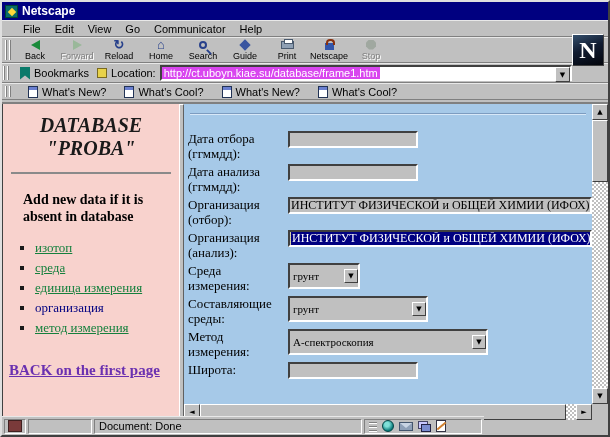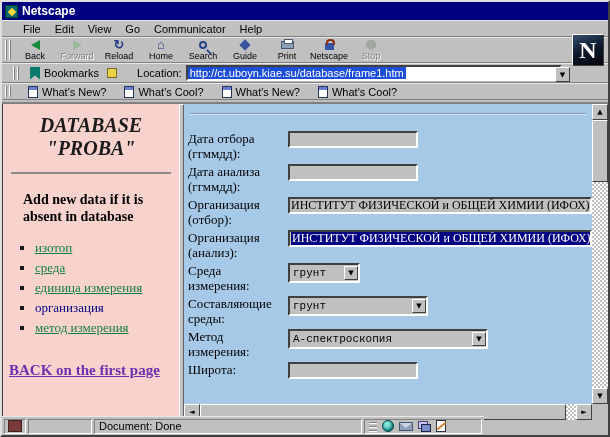--- a/index.html
+++ b/index.html
@@ -45,7 +45,7 @@
     color:#fff; font-family:"Liberation Serif", serif; font-weight:bold; font-size:24px;
     display:flex; align-items:center; justify-content:center; z-index:5; }
   
-  .locbar { height:20px; padding:0 10px; gap:4px; }
+  .locbar { height:20px; padding:0 0; gap:4px; }
   .bm-btn { display:flex; align-items:center; gap:4px; padding:1px 4px; }
   .bm-icon { width:10px; height:13px; background:#0a7a6a; clip-path:polygon(0 0,100% 0,100% 100%,50% 70%,0 100%); }
   .loc-label { display:flex; align-items:center; gap:20px; }

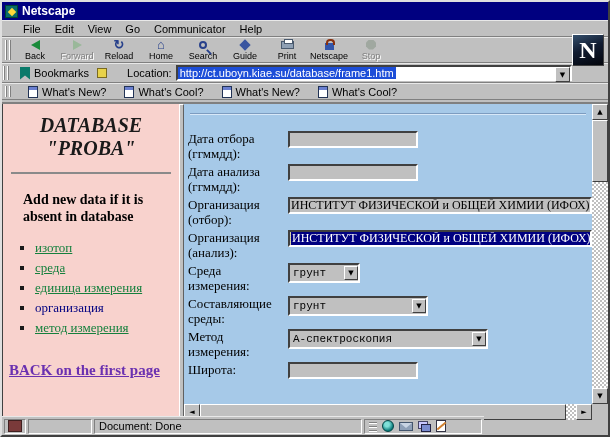--- a/index.html
+++ b/index.html
@@ -48,7 +48,7 @@
   .locbar { height:20px; padding:0 0; gap:4px; }
   .bm-btn { display:flex; align-items:center; gap:4px; padding:1px 4px; }
   .bm-icon { width:10px; height:13px; background:#0a7a6a; clip-path:polygon(0 0,100% 0,100% 100%,50% 70%,0 100%); }
-  .loc-label { display:flex; align-items:center; gap:20px; }
+  .loc-label { display:flex; align-items:center; gap:4px; }
   .loc-icon { width:10px; height:10px; background:#e8d24a; border:1px solid #7a6a20; }
   .urlfield { flex:1; height:16px; background:#fff; border:2px solid; border-color:#404040 #fff #fff #404040; display:flex; align-items:center; overflow:hidden; position:relative; margin-right:36px; }
   .urlsel { background:#1d4ed8; color:#fff; font-size:11px; padding:0 2px; white-space:nowrap; }

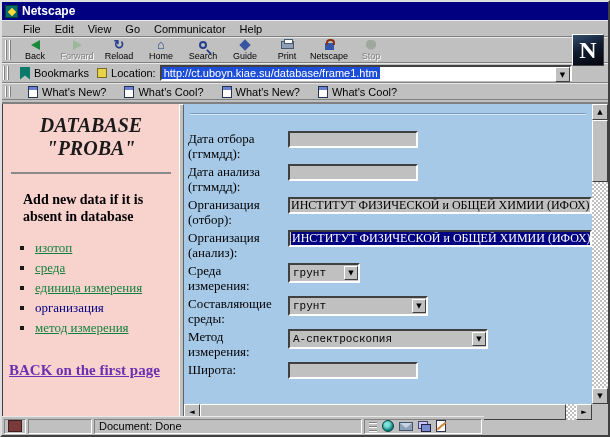--- a/index.html
+++ b/index.html
@@ -51,7 +51,7 @@
   .loc-label { display:flex; align-items:center; gap:4px; }
   .loc-icon { width:10px; height:10px; background:#e8d24a; border:1px solid #7a6a20; }
   .urlfield { flex:1; height:16px; background:#fff; border:2px solid; border-color:#404040 #fff #fff #404040; display:flex; align-items:center; overflow:hidden; position:relative; margin-right:36px; }
-  .urlsel { background:#1d4ed8; color:#fff; font-size:11px; padding:0 2px; white-space:nowrap; }
+  .urlsel { background:#d946ef; color:#fff; font-size:11px; padding:0 2px; white-space:nowrap; }
   .urldrop { position:absolute; right:38px; top:3px; width:15px; height:15px; background:#c0c0c0; border:1px solid; border-color:#fff #404040 #404040 #fff; display:flex; align-items:center; justify-content:center; }
   .urldrop::before { content:"▼"; font-family:"DejaVu Sans", sans-serif; font-size:7px; }
   

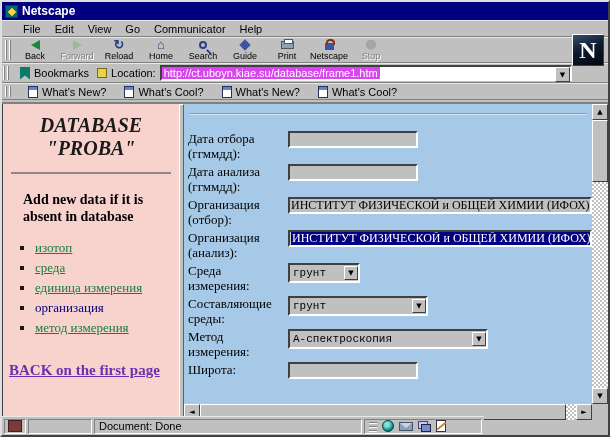--- a/index.html
+++ b/index.html
@@ -87,7 +87,7 @@
   .tinput.lg { width:304px; }
   .tinput.focus { border-color:#404040 #fff #fff #404040; }
   .selval { display:inline-block; height:13px; background:#000080; color:#fff; outline:1px dotted #e8e28a; padding:0 1px; }
-  .selbox { height:20px; background:#c0c0c0; border:2px solid; border-color:#404040 #fff #fff #404040; display:flex; align-items:center; position:relative; font-family:Liberation Mono, monospace; font-size:11px; }
+  .selbox { height:26px; background:#c0c0c0; border:2px solid; border-color:#404040 #fff #fff #404040; display:flex; align-items:center; position:relative; font-family:Liberation Serif, serif; font-size:11px; }
   .selbox .stext { padding-left:3px; flex:1; white-space:nowrap; overflow:hidden; }
   .selbox .sarrow { width:14px; height:14px; background:#c0c0c0; border:1px solid; border-color:#fff #404040 #404040 #fff; flex:none; display:flex; align-items:center; justify-content:center; }
   .selbox .sarrow::before { content:"▼"; font-family:"DejaVu Sans", sans-serif; font-size:7px; }

